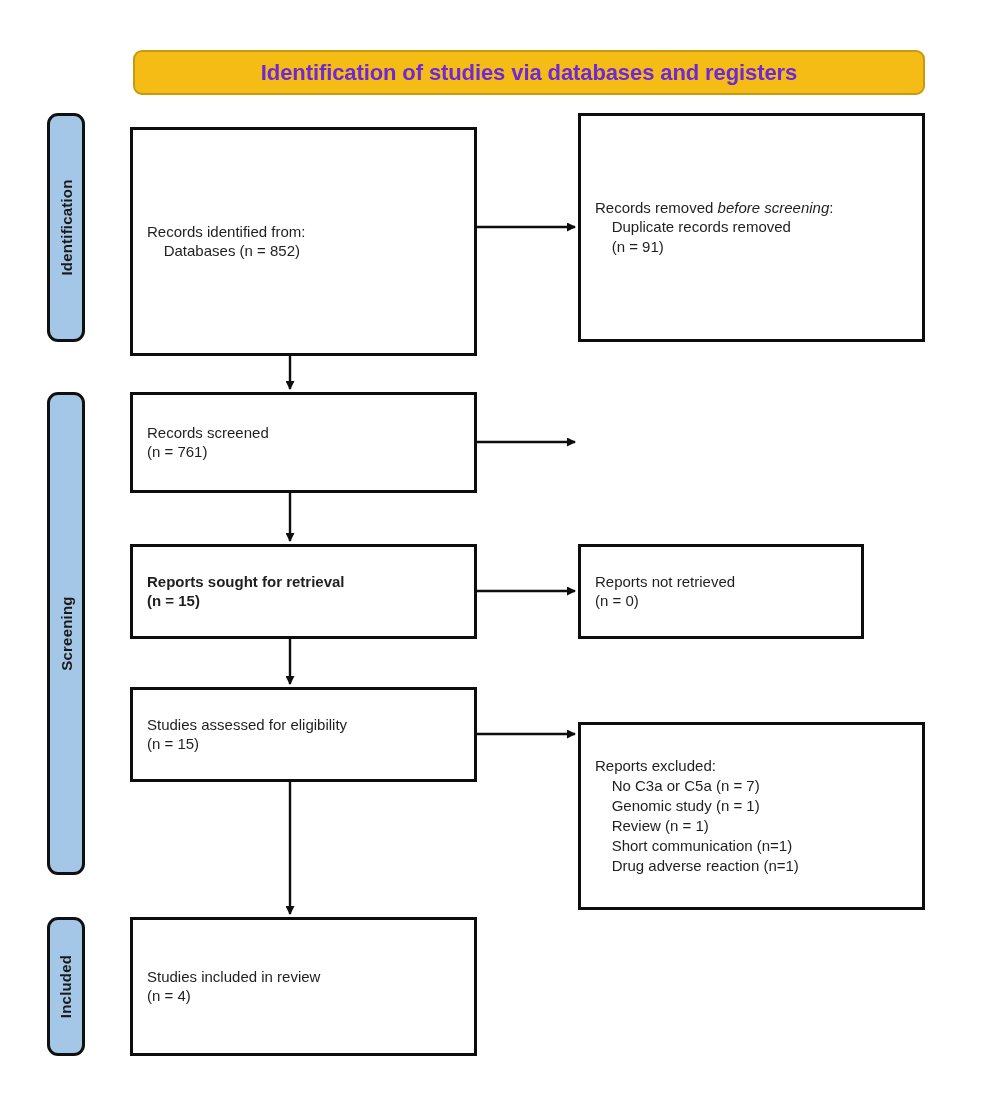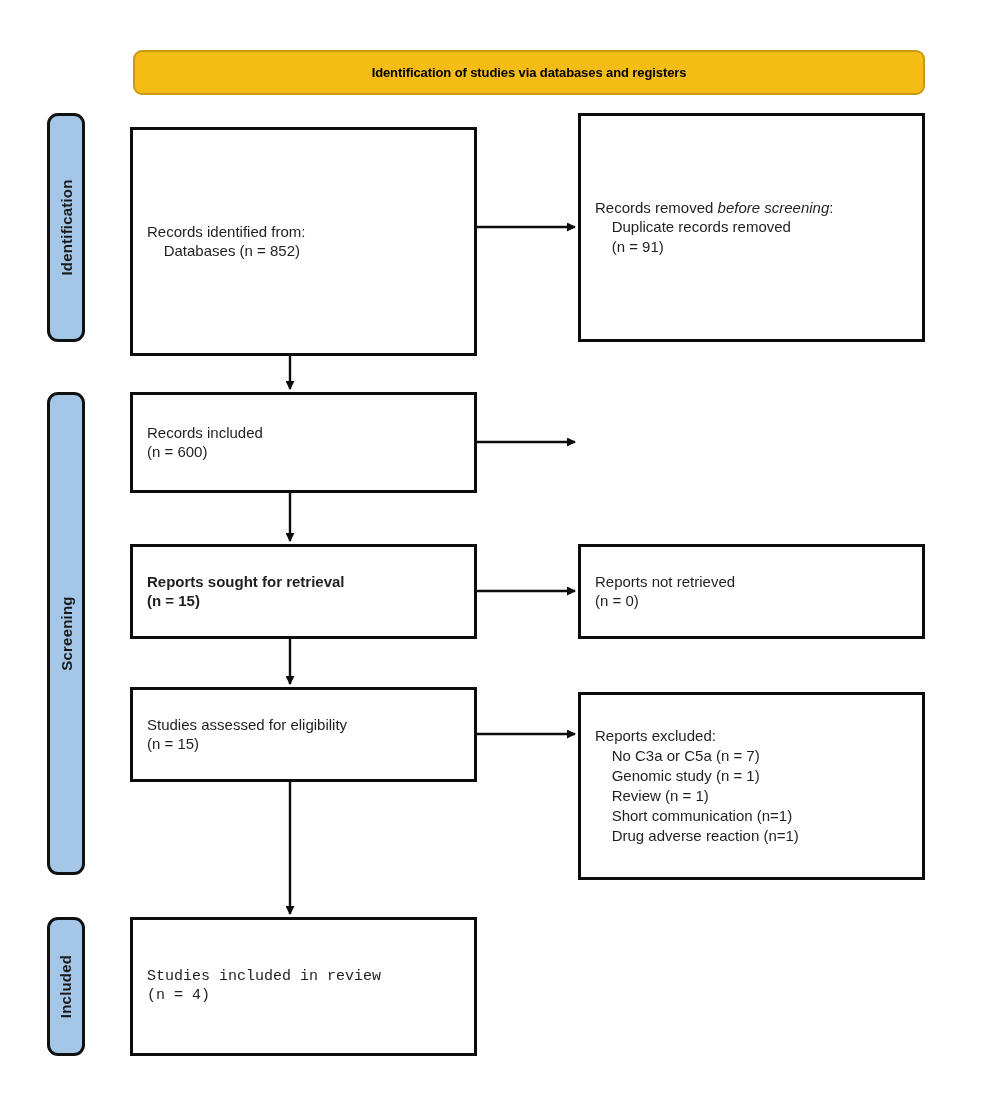--- a/index.html
+++ b/index.html
@@ -34,9 +34,9 @@
     justify-content: center;
   }
   .banner-text {
-    font-size: 13px;
+    font-size: 22px;
     font-weight: bold;
-    color: #000000;
+    color: #6d28d9;
     letter-spacing: -0.1px;
   }
 

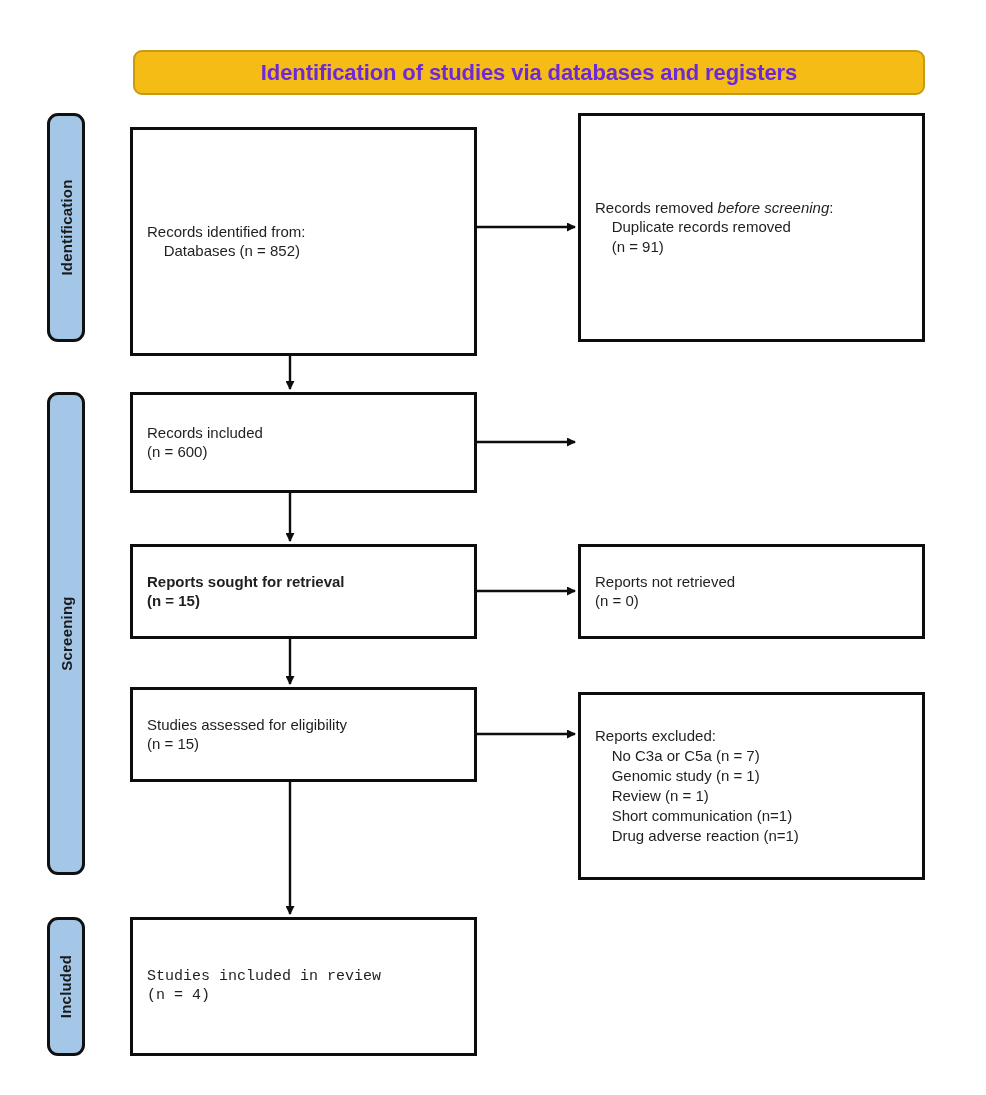--- a/index.html
+++ b/index.html
@@ -161,7 +161,7 @@
   </div>
 
   <div class="box" id="box-screened">
-    <div class="box-text mid"><span>Records included</span>
+    <div class="box-text mid"><span>Records screened</span>
 <span>(n = 600)</span></div>
   </div>
 

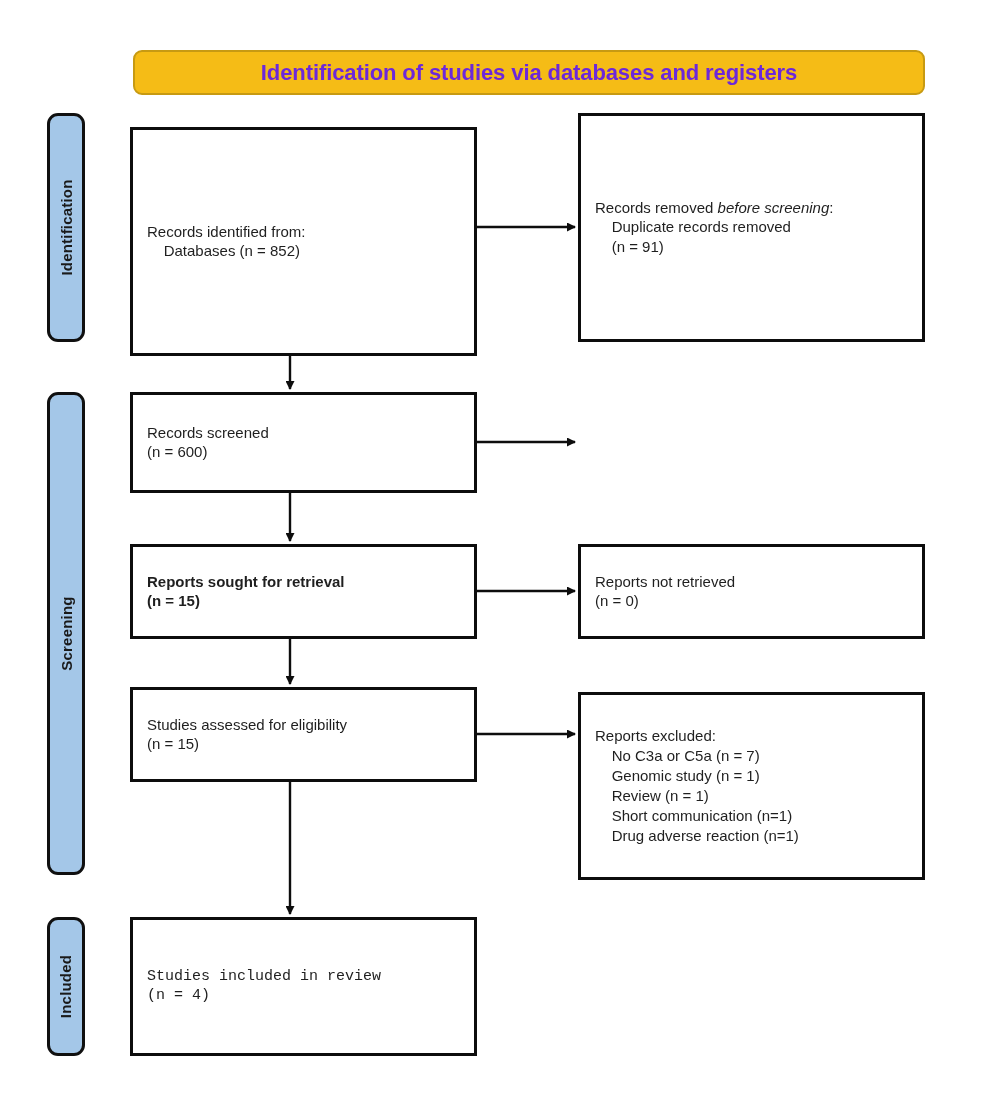--- a/index.html
+++ b/index.html
@@ -162,7 +162,7 @@
 
   <div class="box" id="box-screened">
     <div class="box-text mid"><span>Records screened</span>
-<span>(n = 600)</span></div>
+<span>(n = 761)</span></div>
   </div>
 
 

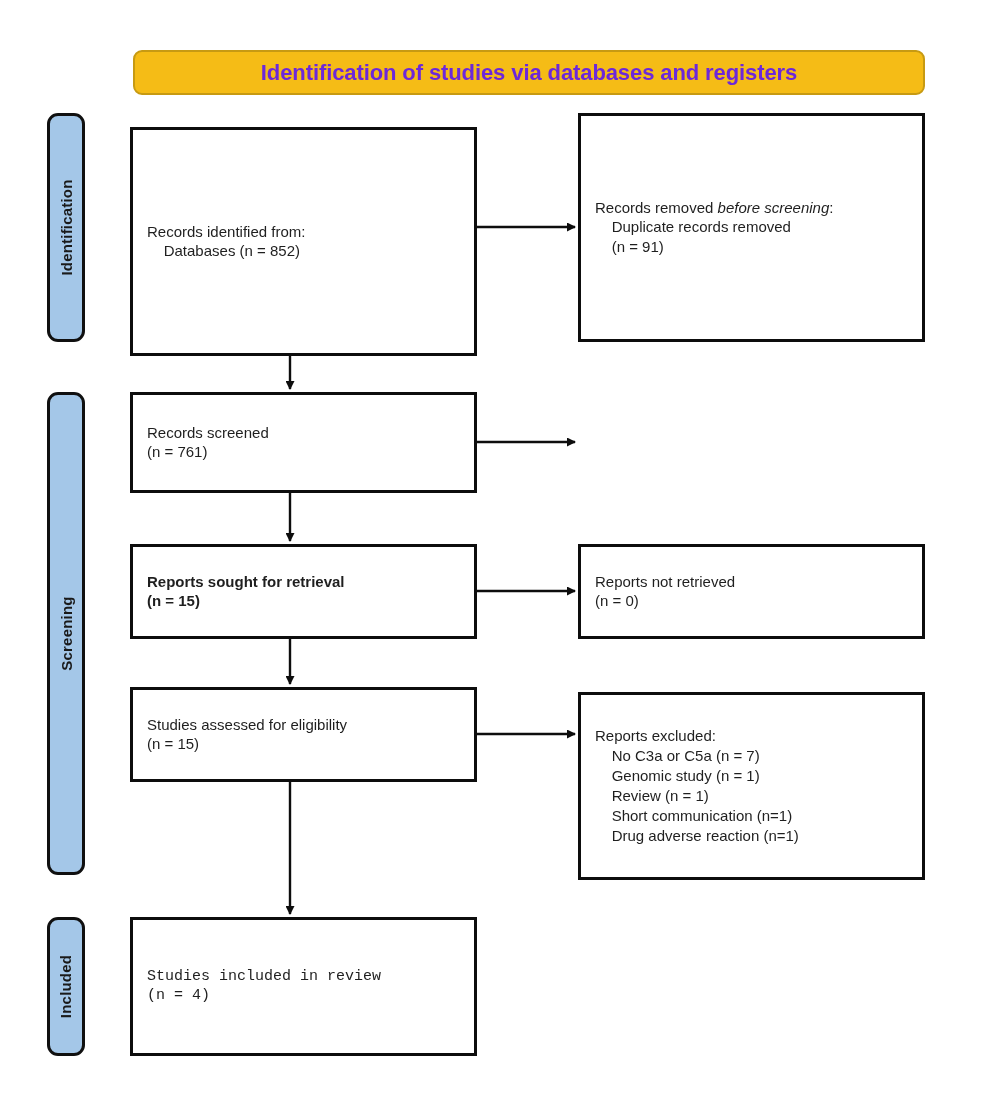--- a/index.html
+++ b/index.html
@@ -92,7 +92,7 @@
   #box-screened     { left: 130px; top: 392px; width: 347px; height: 101px; }
   #box-excluded     { left: 578px; top: 392px; width: 347px; height: 101px; }
   #box-sought       { left: 130px; top: 544px; width: 347px; height: 95px; font-weight: bold;  }
-  #box-notretrieved { left: 578px; top: 544px; width: 347px; height: 95px;  }
+  #box-notretrieved { left: 578px; top: 544px; width: 286px; height: 95px;  }
   #box-assessed     { left: 130px; top: 687px; width: 347px; height: 95px;  }
   #box-repexcluded  { left: 578px; top: 692px; width: 347px; height: 188px; }
   #box-included     { left: 130px; top: 917px; width: 347px; height: 139px; font-family: Liberation Mono, monospace; }

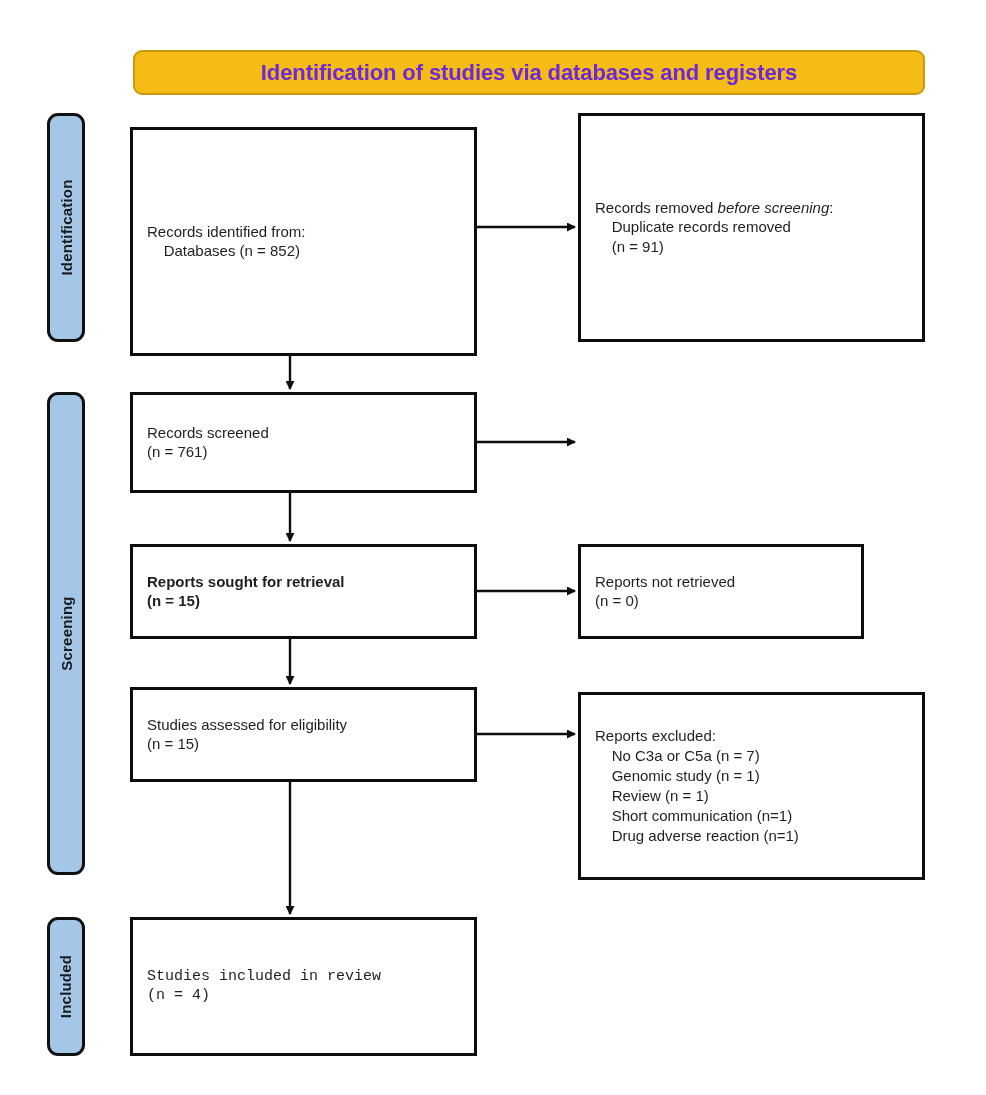--- a/index.html
+++ b/index.html
@@ -94,7 +94,7 @@
   #box-sought       { left: 130px; top: 544px; width: 347px; height: 95px; font-weight: bold;  }
   #box-notretrieved { left: 578px; top: 544px; width: 286px; height: 95px;  }
   #box-assessed     { left: 130px; top: 687px; width: 347px; height: 95px;  }
-  #box-repexcluded  { left: 578px; top: 692px; width: 347px; height: 188px; }
+  #box-repexcluded  { left: 578px; top: 722px; width: 347px; height: 188px; }
   #box-included     { left: 130px; top: 917px; width: 347px; height: 139px; font-family: Liberation Mono, monospace; }
 
   

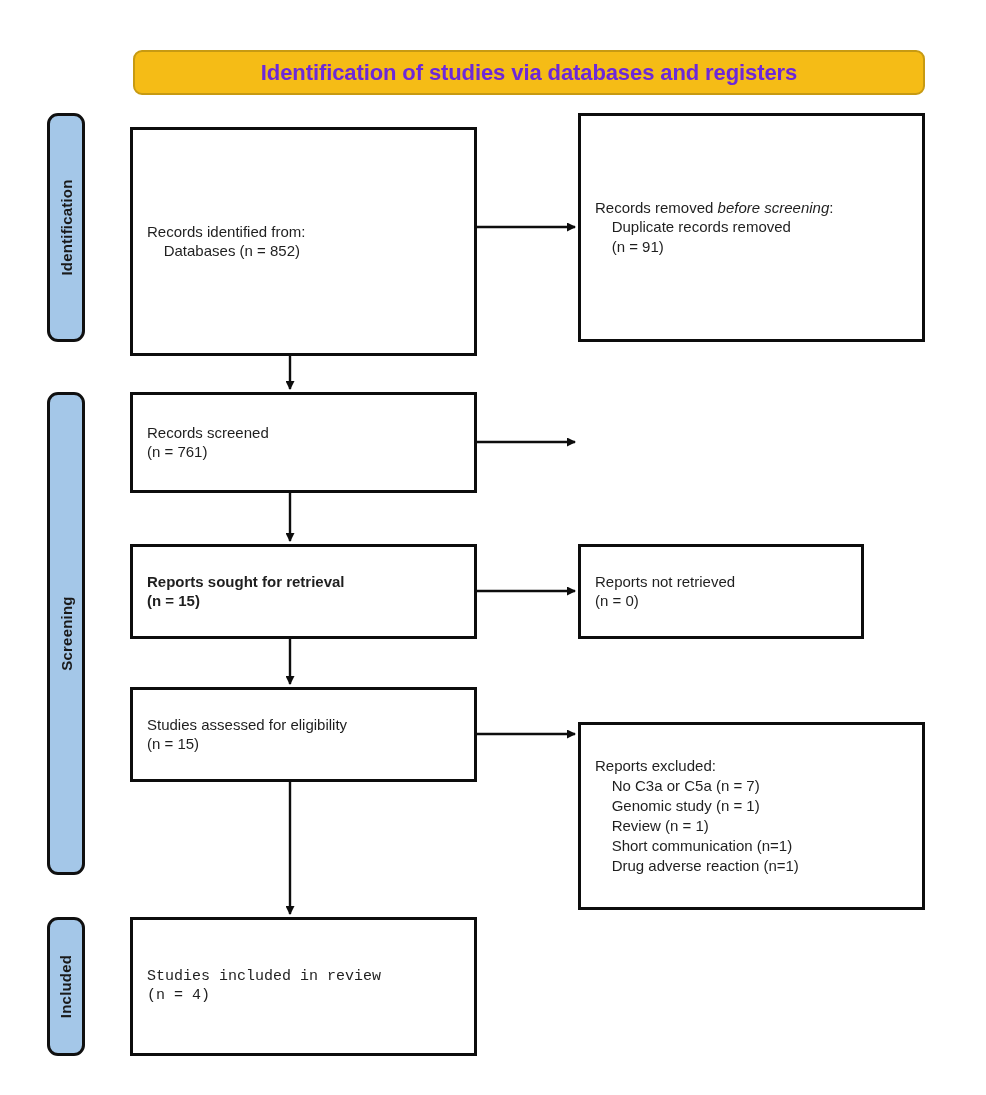--- a/index.html
+++ b/index.html
@@ -95,7 +95,7 @@
   #box-notretrieved { left: 578px; top: 544px; width: 286px; height: 95px;  }
   #box-assessed     { left: 130px; top: 687px; width: 347px; height: 95px;  }
   #box-repexcluded  { left: 578px; top: 722px; width: 347px; height: 188px; }
-  #box-included     { left: 130px; top: 917px; width: 347px; height: 139px; font-family: Liberation Mono, monospace; }
+  #box-included     { left: 130px; top: 917px; width: 347px; height: 139px; }
 
   
   #connectors {

